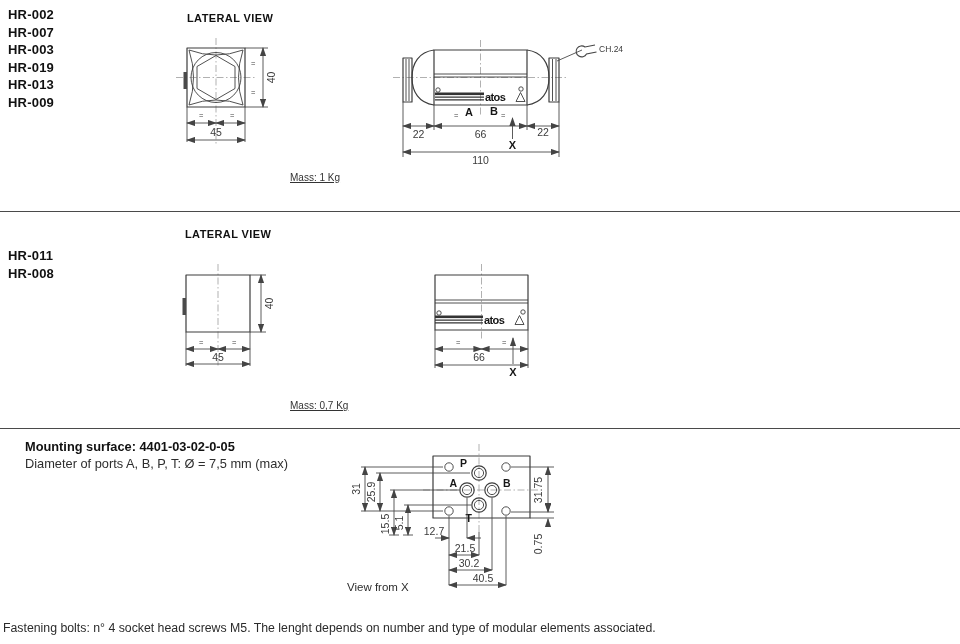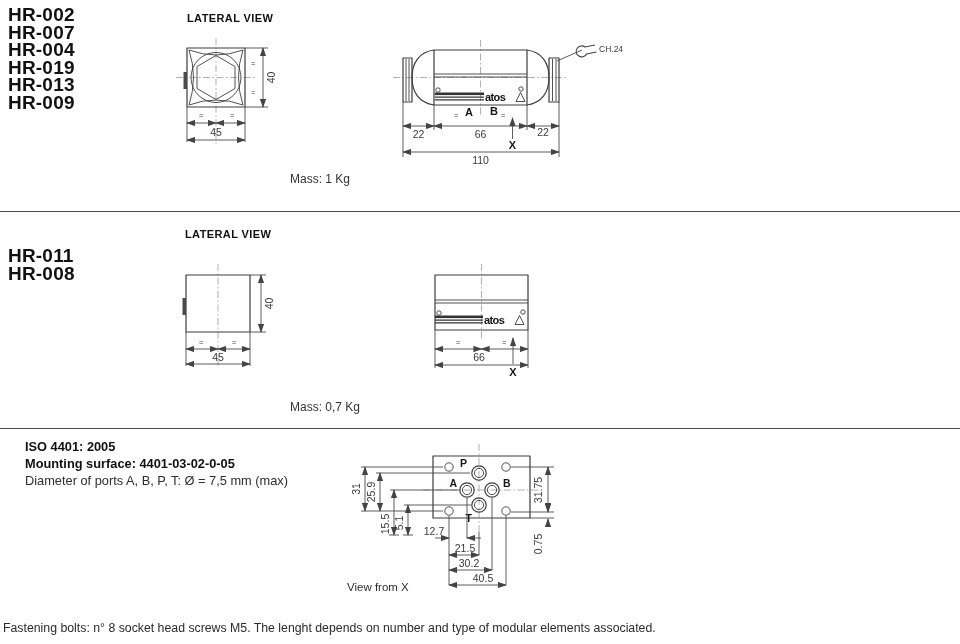--- a/index.html
+++ b/index.html
@@ -6,7 +6,7 @@
   .page{position:relative;width:960px;height:644px;background:#fff;overflow:hidden;
         font-family:"Liberation Sans",sans-serif;color:#1a1a1a;}
   .abs{position:absolute;}
-  .models{font-size:19px;font-weight:bold;line-height:17.5px;letter-spacing:.2px;color:#111;}
+  .models{font-size:13px;font-weight:bold;line-height:17.5px;letter-spacing:.2px;color:#111;}
   .viewlabel{font-size:11px;font-weight:bold;letter-spacing:.4px;color:#111;}
   .mass{font-size:12px;color:#333;}
   .divider{position:absolute;left:0;width:960px;height:0;border-top:1px solid #4a4a4a;}

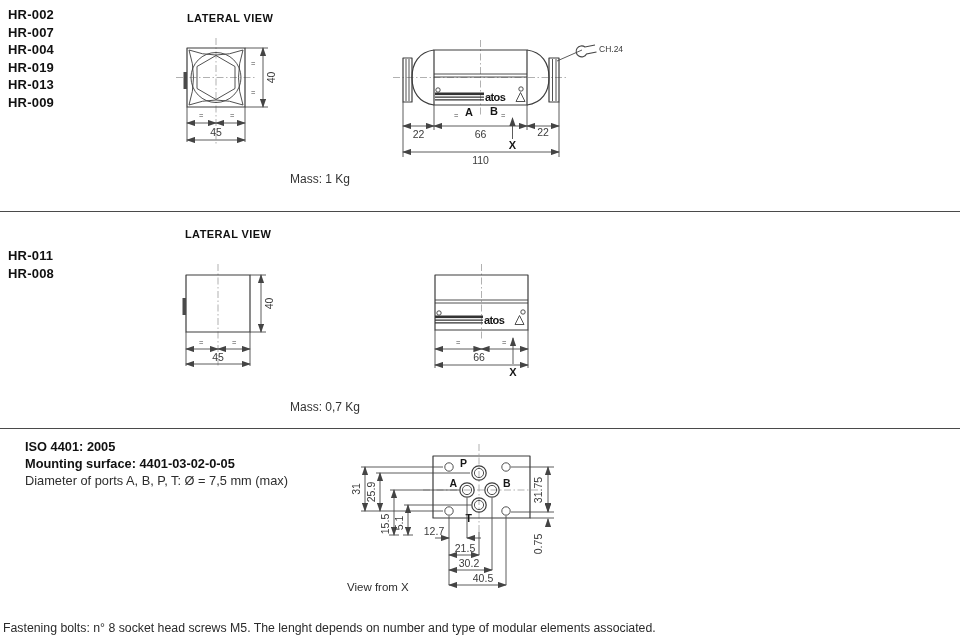--- a/index.html
+++ b/index.html
@@ -44,7 +44,7 @@
   <div class="abs models" style="left:8px;top:6px;">
     <div>HR-002</div>
     <div>HR-007</div>
-    <div>HR-004</div>
+    <div>HR-003</div>
     <div>HR-019</div>
     <div>HR-013</div>
     <div>HR-009</div>

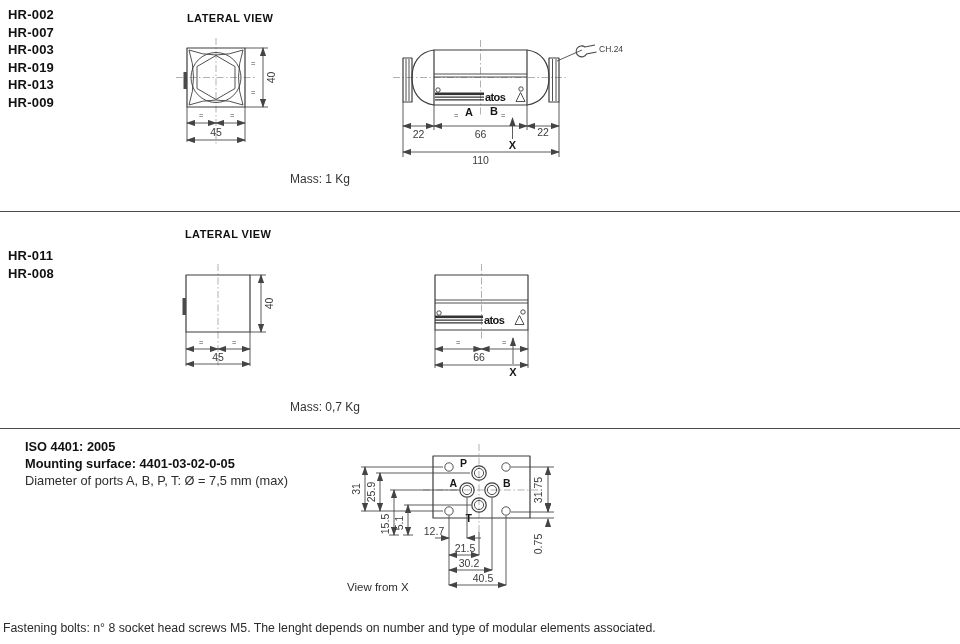--- a/index.html
+++ b/index.html
@@ -8,7 +8,7 @@
   .abs{position:absolute;}
   .models{font-size:13px;font-weight:bold;line-height:17.5px;letter-spacing:.2px;color:#111;}
   .viewlabel{font-size:11px;font-weight:bold;letter-spacing:.4px;color:#111;}
-  .mass{font-size:12px;color:#333;}
+  .mass{font-size:10px;color:#333;text-decoration:underline;}
   .divider{position:absolute;left:0;width:960px;height:0;border-top:1px solid #4a4a4a;}
   .isoblock{font-size:12.8px;line-height:17px;color:#2e2e2e;}
   .isoblock .b{font-weight:bold;color:#111;}

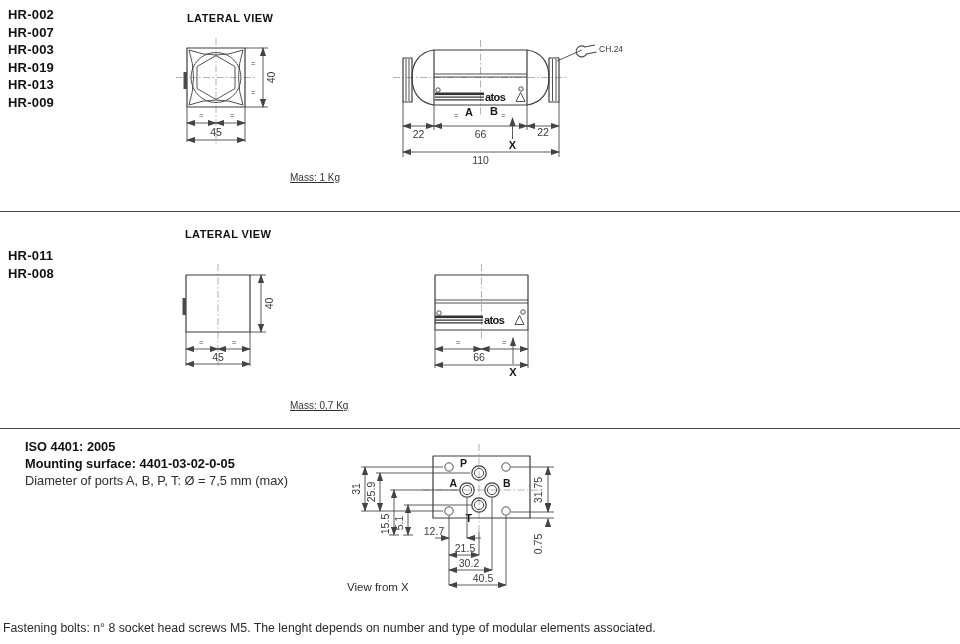--- a/index.html
+++ b/index.html
@@ -189,7 +189,6 @@
   <div class="divider" style="top:428px;"></div>
 
   <div class="abs isoblock" style="left:25px;top:438px;">
-    <div class="b">ISO 4401: 2005</div>
     <div class="b">Mounting surface: 4401-03-02-0-05</div>
     <div>Diameter of ports A, B, P, T: Ø = 7,5 mm (max)</div>
   </div>

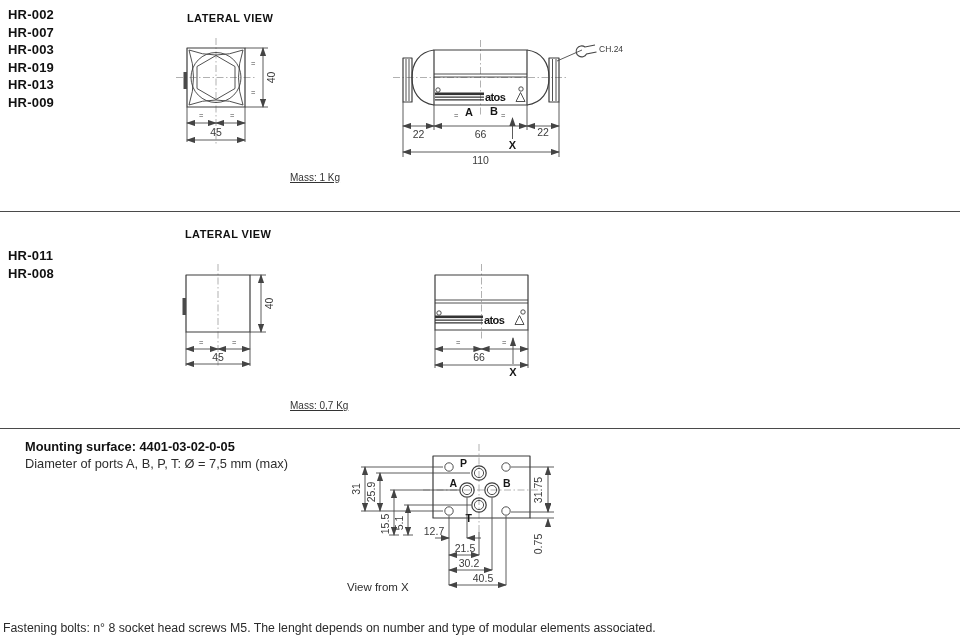--- a/index.html
+++ b/index.html
@@ -268,7 +268,7 @@
     <text x="12" y="159" style="font-size:11.5px" fill="#2e2e2e">View from X</text>
   </svg>
 
-  <div class="abs footer" style="left:3px;top:621px;">Fastening bolts: n° 8 socket head screws M5. The lenght depends on number and type of modular elements associated.</div>
+  <div class="abs footer" style="left:3px;top:621px;">Fastening bolts: n° 4 socket head screws M5. The lenght depends on number and type of modular elements associated.</div>
 
 </div>
 

